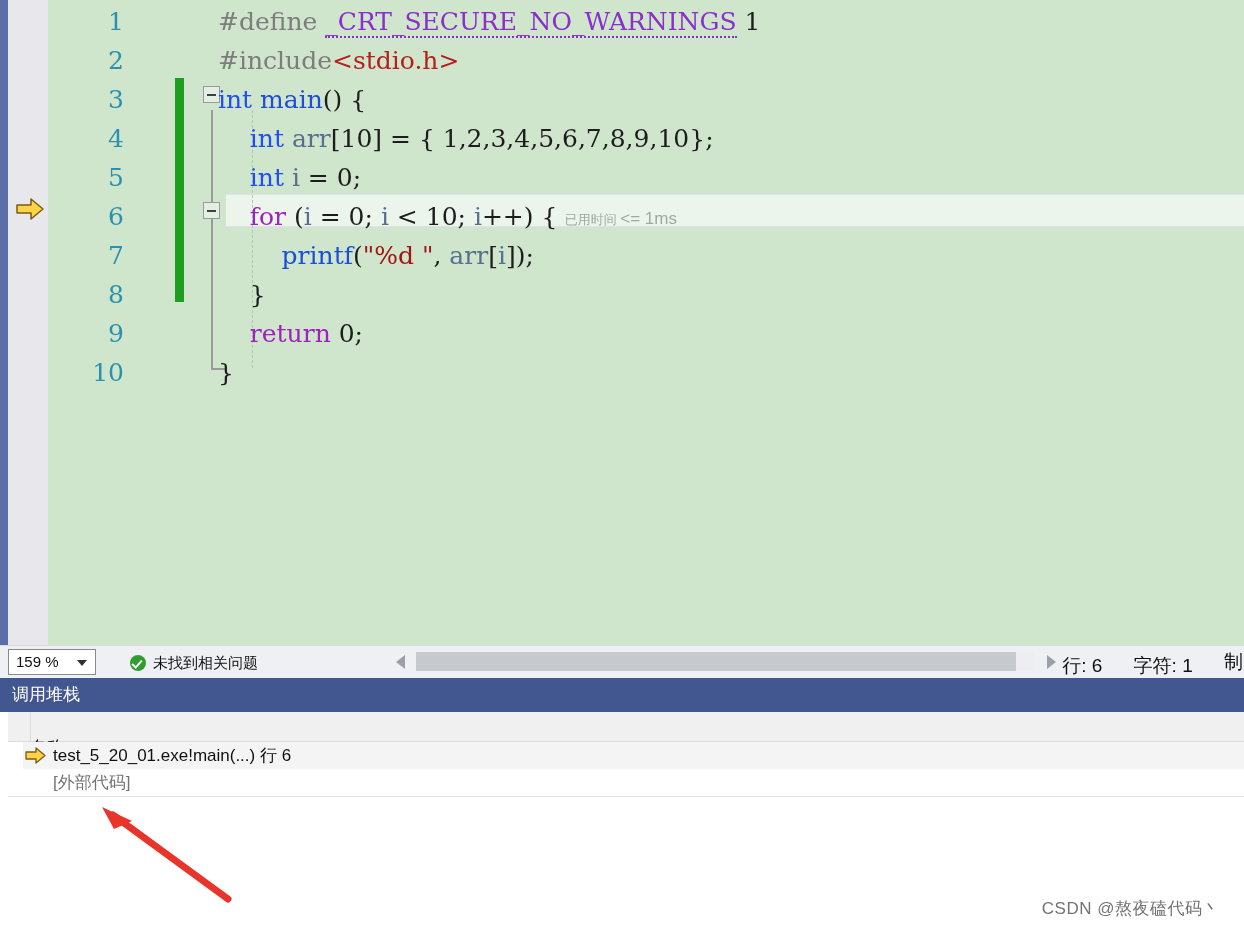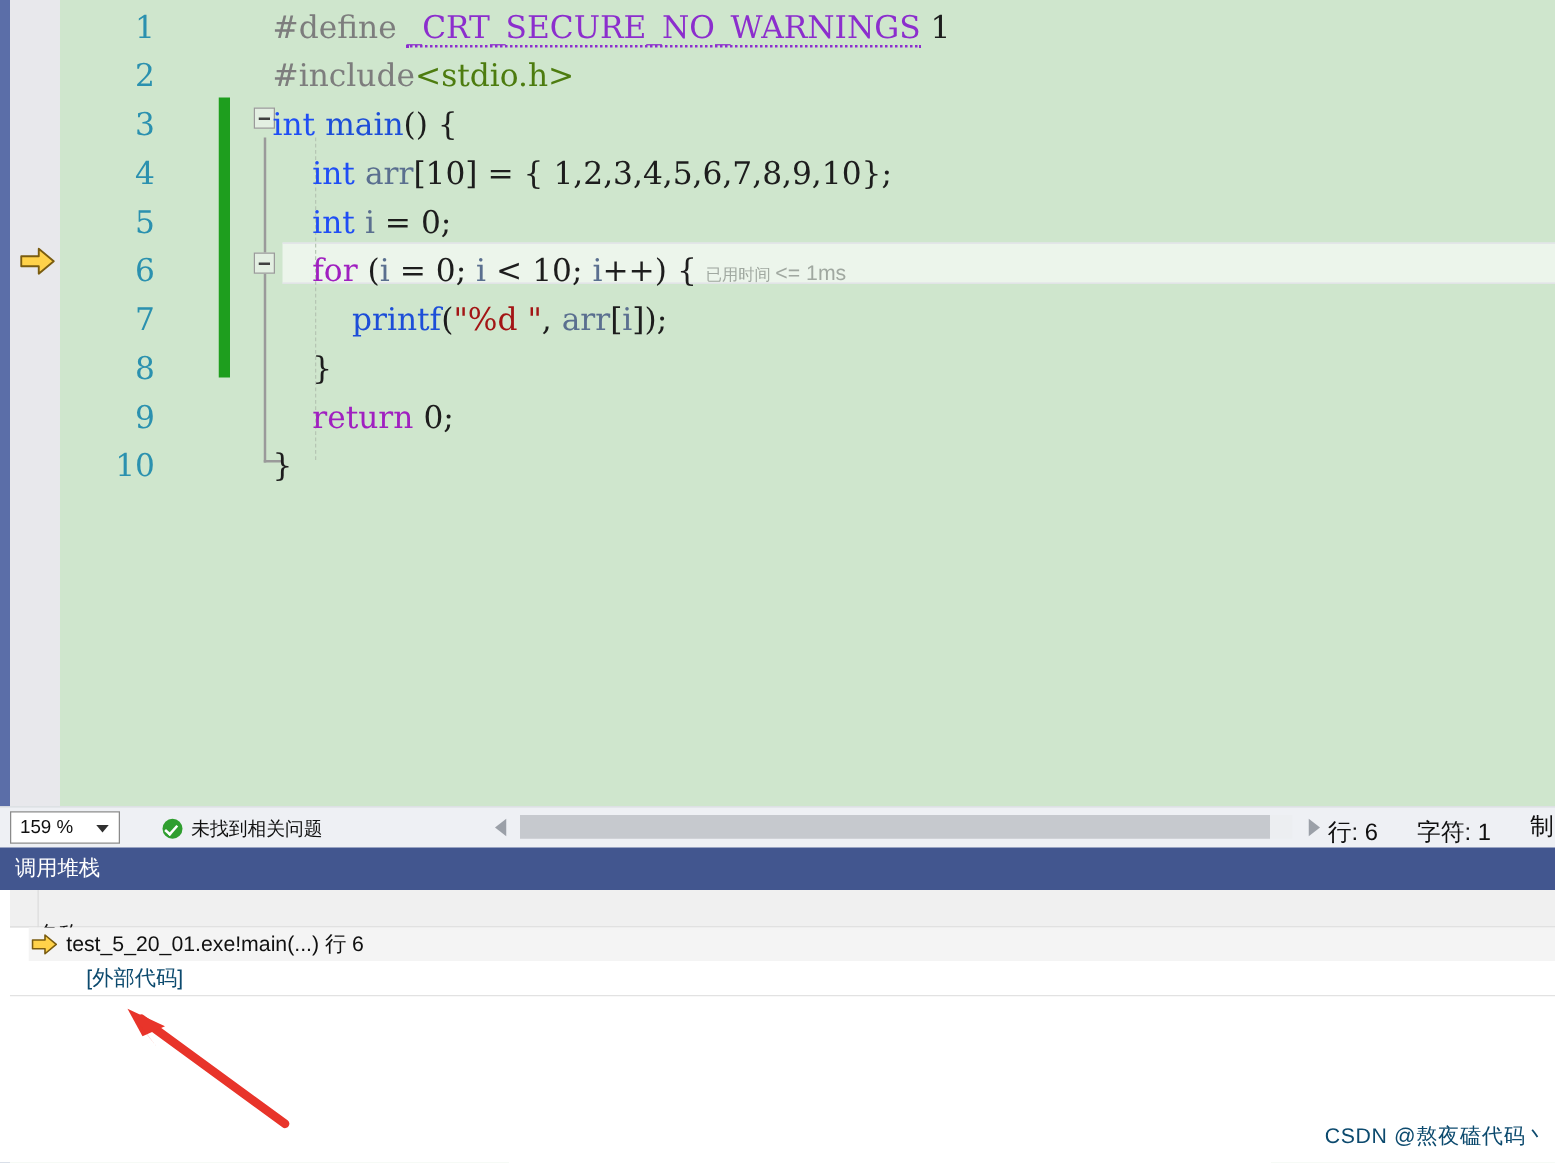--- a/index.html
+++ b/index.html
@@ -99,7 +99,7 @@
   .c-ident { color: #5a6f8f; }
   .c-func  { color: #1d4ed8; margin-top: 24px; }
   .c-plain { color: #1d1d1d; }
-  .c-hdr   { color: #4d7c0f; }
+  .c-hdr   { color: #b91c1c; }
   .squig   { border-bottom: 2px dotted #8c2ecd; }
 
   

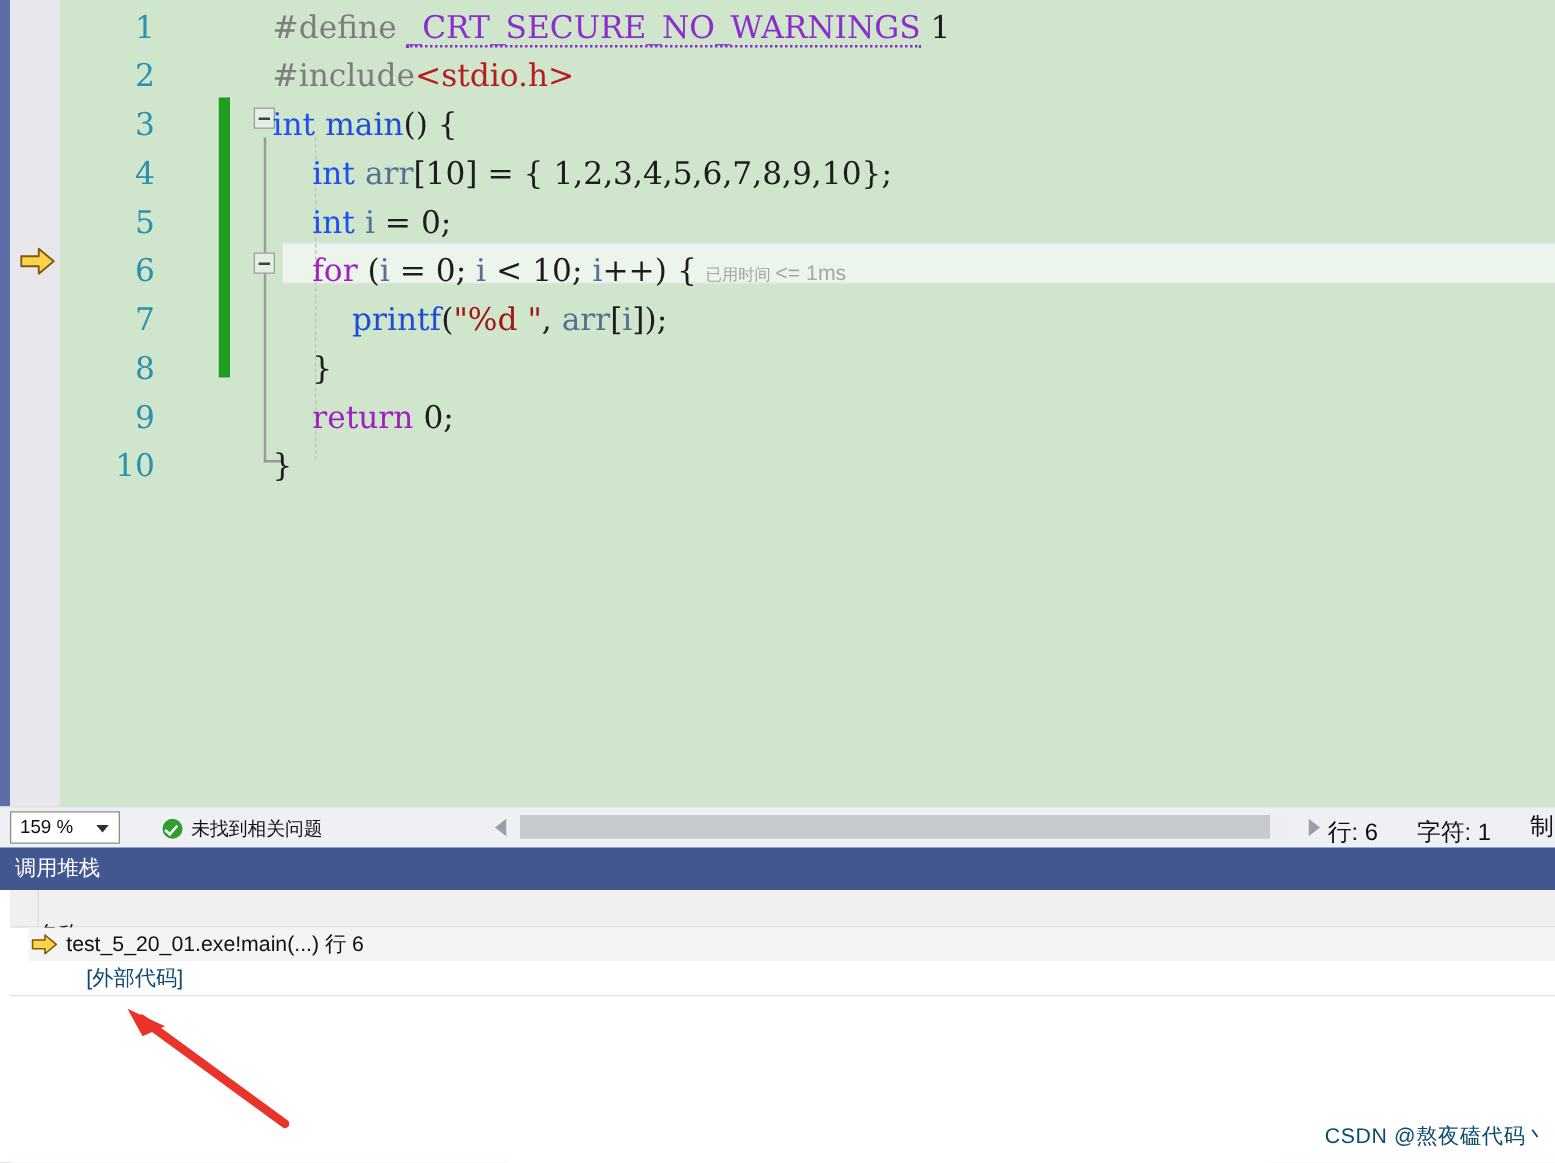--- a/index.html
+++ b/index.html
@@ -200,7 +200,7 @@
     position: absolute; left: 30px; top: 0;
     font-size: 17px; line-height: 27px; color: #101010;
   }
-  .cs-text.dim { color: #0c4a6e; margin-left: 16px; }
+  .cs-text.dim { color: #737373; }
   .cs-underline {
     position: absolute; left: 8px; top: 84px; width: 1236px; height: 1px;
     background: #e2e2e2;

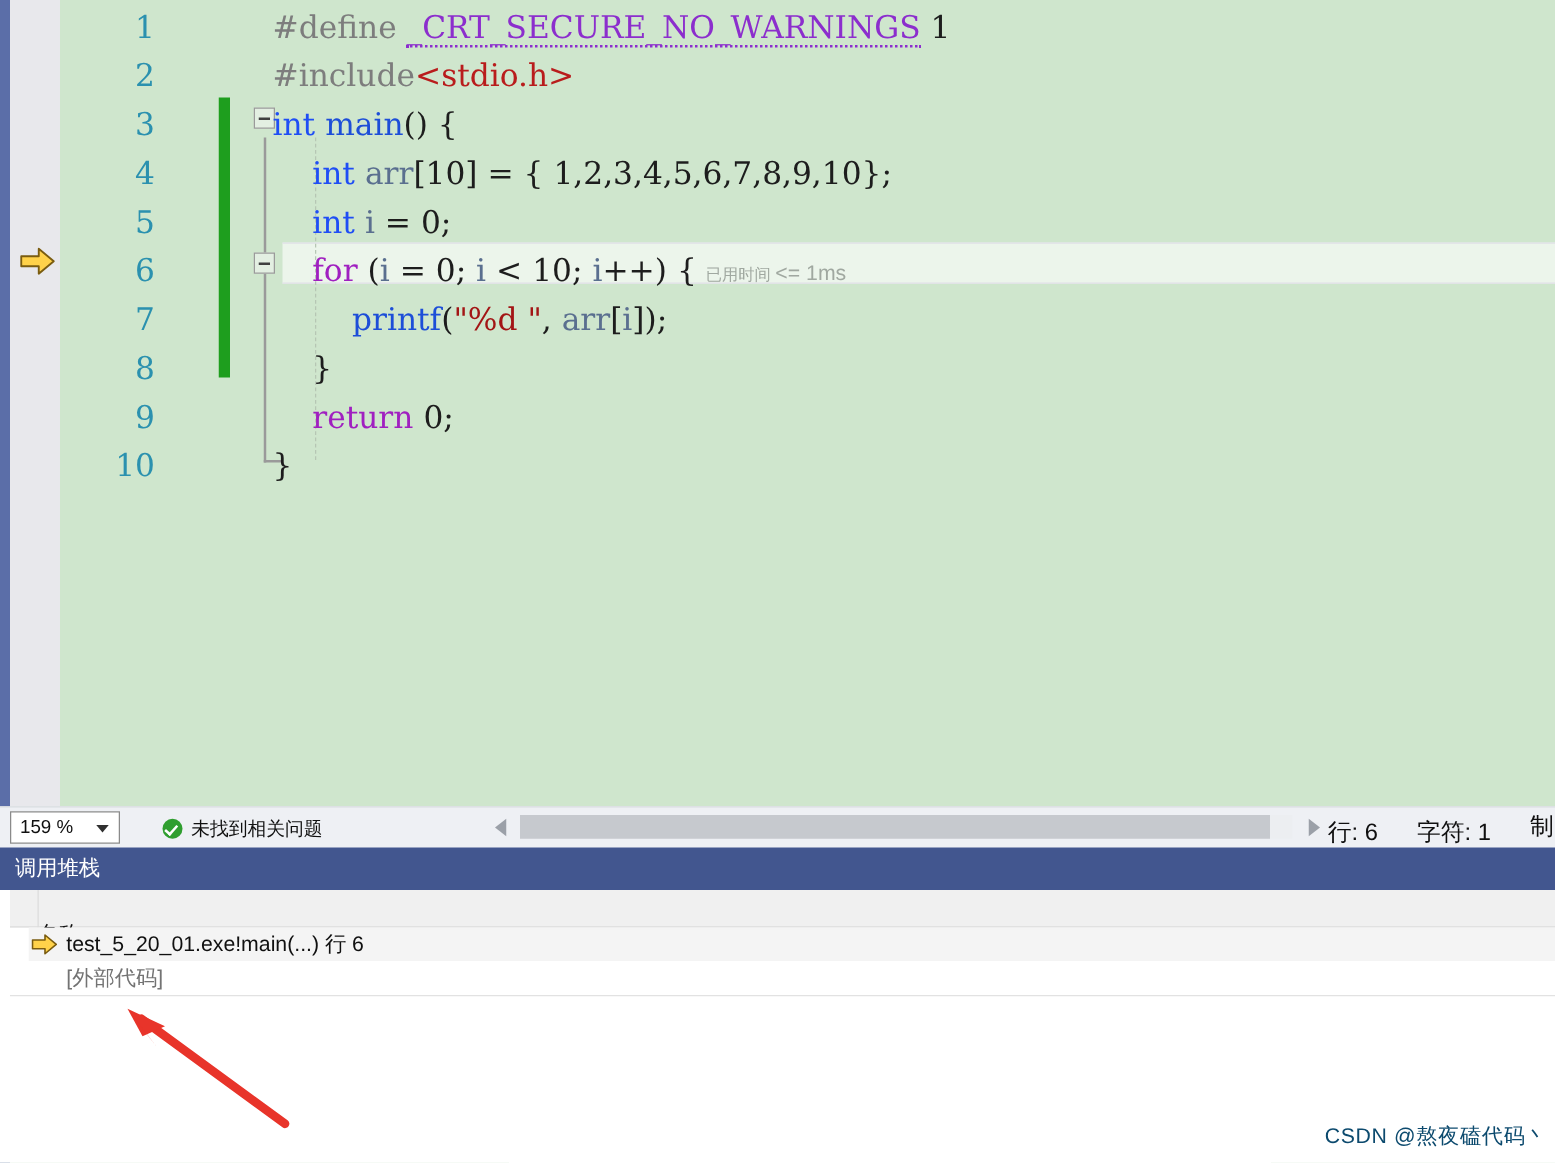--- a/index.html
+++ b/index.html
@@ -211,8 +211,8 @@
 
   
   .watermark {
-    position: absolute; right: 6px; top: 897px;
-    font-size: 17px; color: #0c4a6e;
+    position: absolute; right: 24px; top: 897px;
+    font-size: 17px; color: #737373;
     letter-spacing: 0.5px;
   }
 </style>

